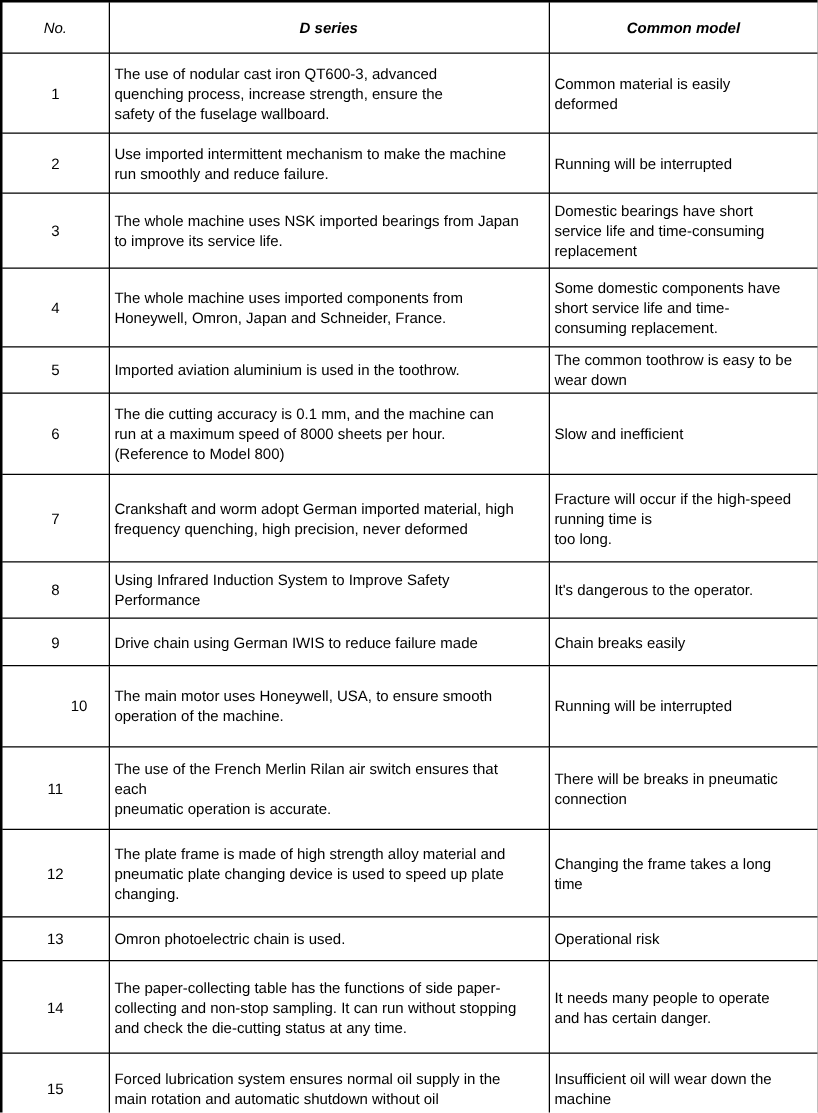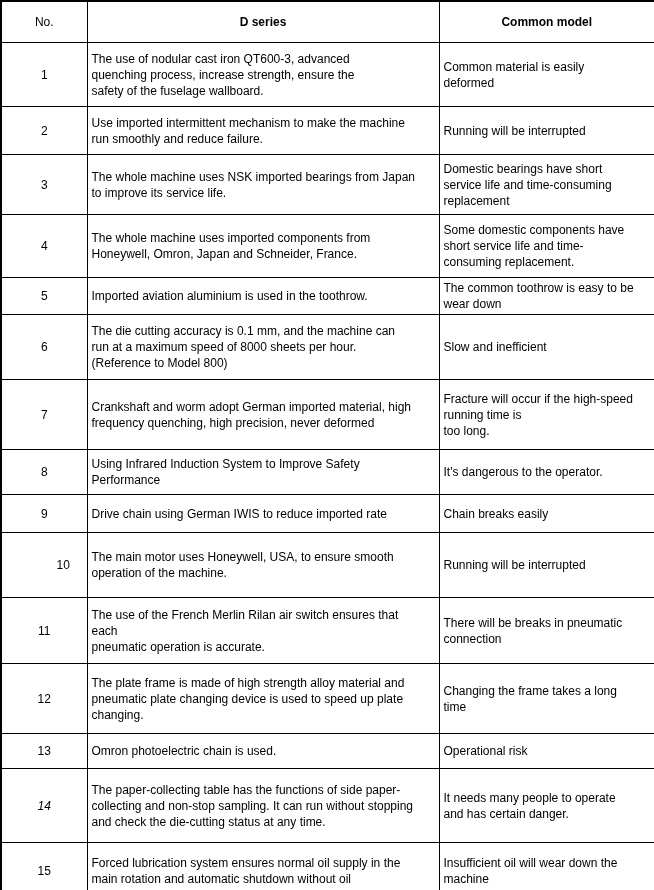--- a/index.html
+++ b/index.html
@@ -35,6 +35,7 @@
     text-align: center;
     font-weight: bold;
     padding: 12px 2px;
+    font-style: italic;
   }
   table.cmp th.th-no {
     font-weight: normal;

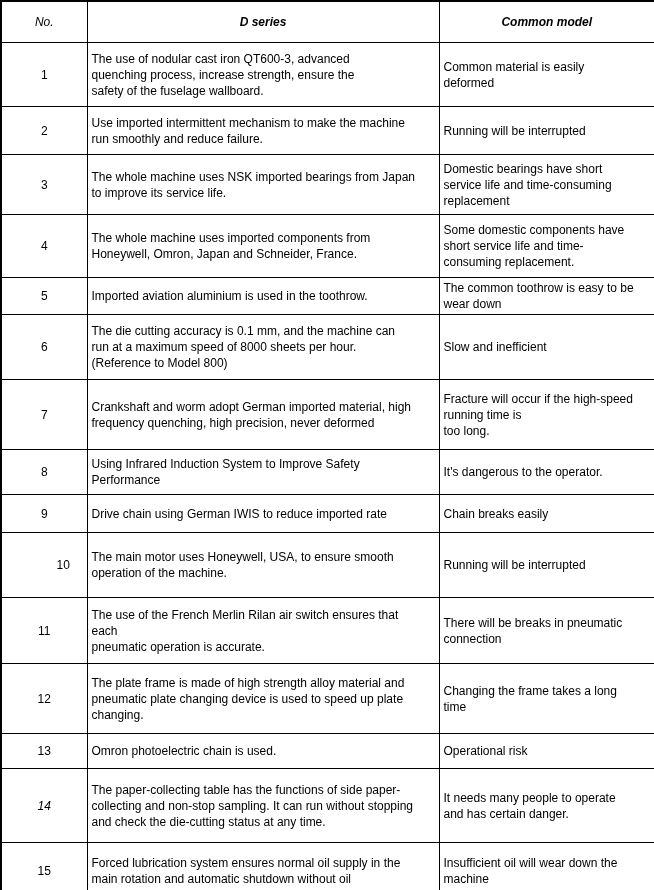--- a/index.html
+++ b/index.html
@@ -128,7 +128,7 @@
         </tr>
         <tr>
           <td class="no-cell" style="height: 38px;">9</td>
-          <td class="text-cell">Drive chain using German IWIS to reduce imported rate</td>
+          <td class="text-cell">Drive chain using German IWIS to reduce failure made</td>
           <td class="text-cell">Chain breaks easily</td>
         </tr>
         <tr>

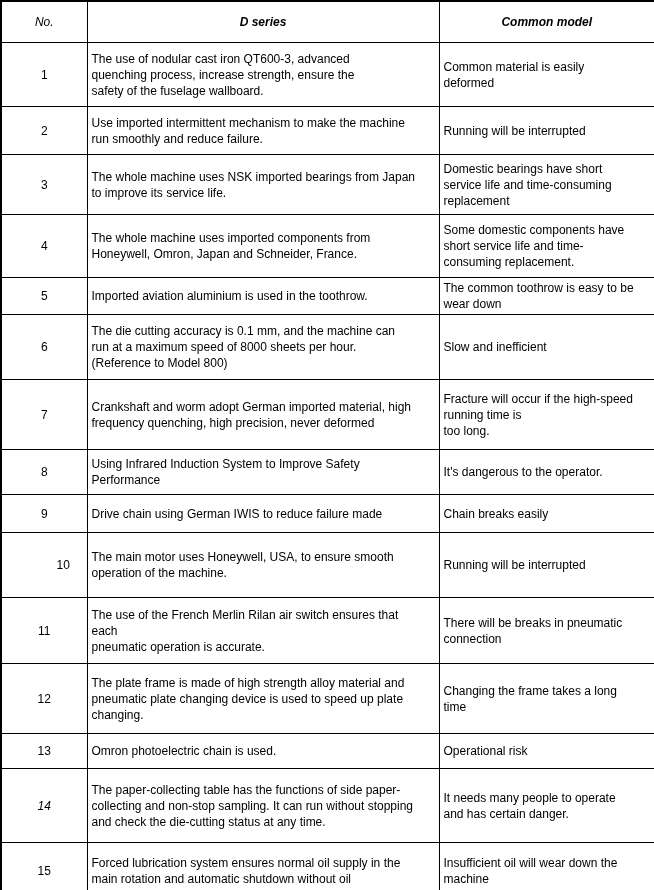--- a/index.html
+++ b/index.html
@@ -159,7 +159,7 @@
           <td class="text-cell">Operational risk</td>
         </tr>
         <tr>
-          <td class="no-cell" style="height: 74px; font-style: italic;">14</td>
+          <td class="no-cell" style="height: 74px;">14</td>
           <td class="text-cell">The paper-collecting table has the functions of side paper-
 collecting and non-stop sampling. It can run without stopping
 and check the die-cutting status at any time.</td>

